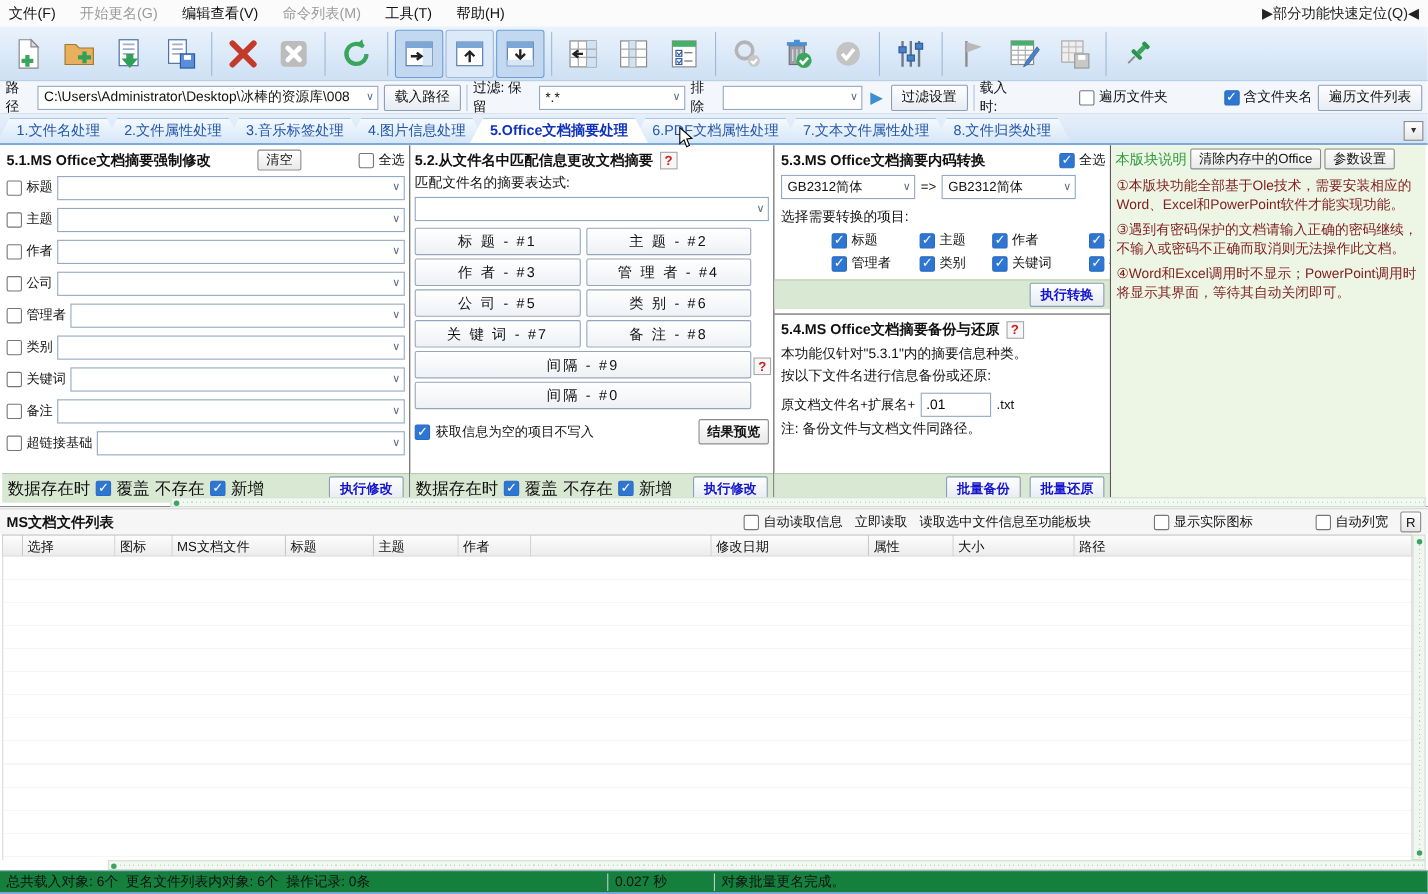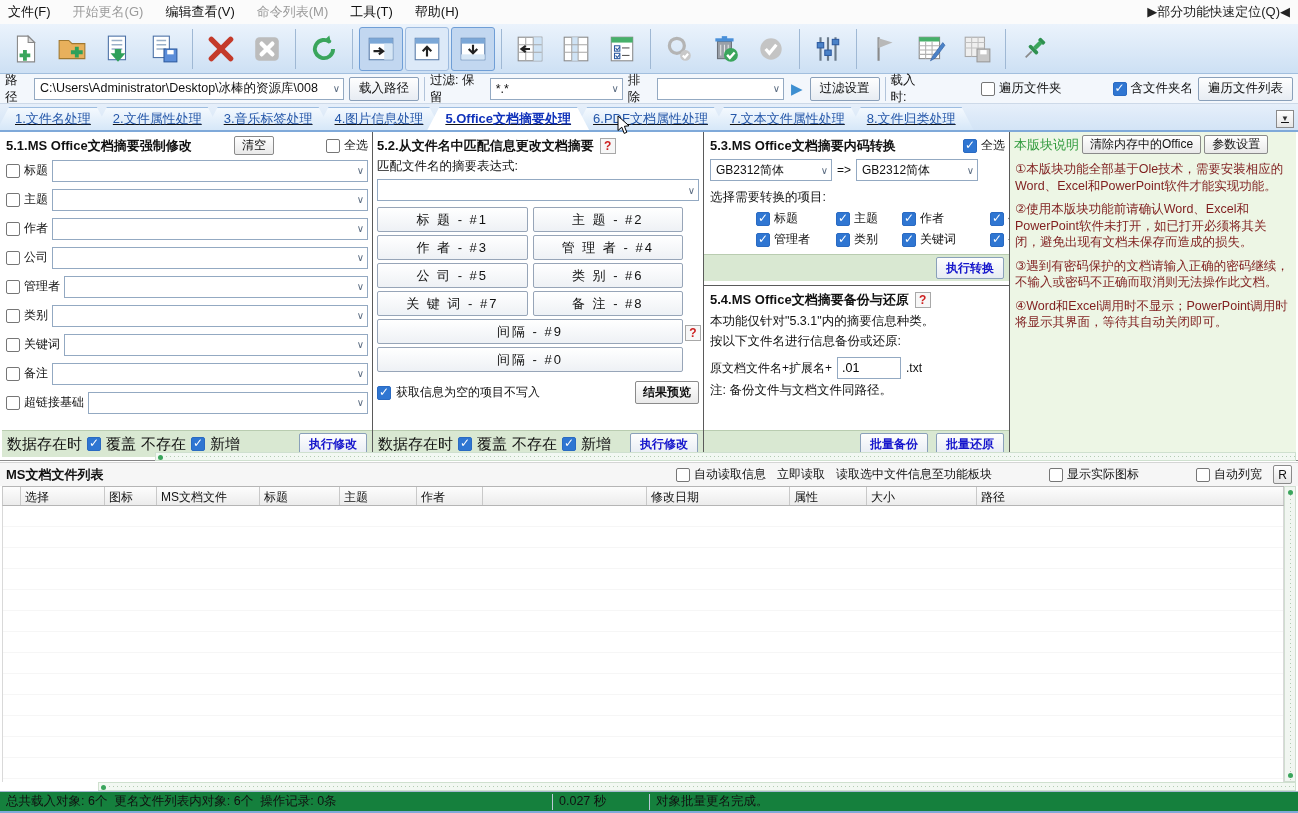--- a/index.html
+++ b/index.html
@@ -43,7 +43,7 @@
   
   .tabbar { position:absolute; top:104px; left:0; right:0; height:28px;
     background:linear-gradient(#e6effa,#d3e4f6); border-bottom:2px solid #7fa9d9;
-    display:flex; align-items:center; padding:3px 4px 0;text-decoration:underline; }
+    display:flex; align-items:center; padding:3px 4px 0; }
   .tab { height:23px; padding:0 18px; display:flex; align-items:center; margin:0 -7px; font-size:13px;
     color:#2456a8; background:linear-gradient(#f4f9fe,#d6e7f8);
     clip-path:polygon(12px 0, calc(100% - 12px) 0, 100% 100%, 0 100%);

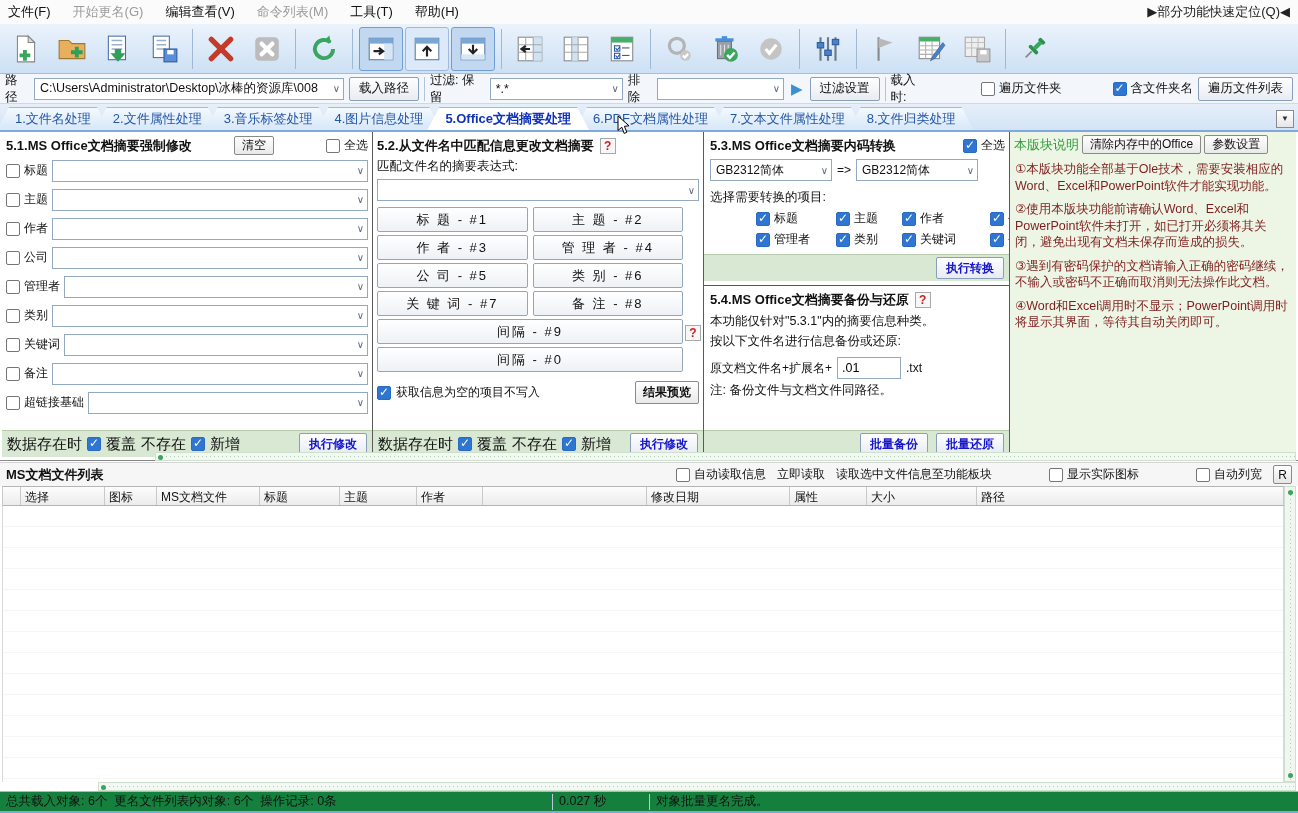--- a/index.html
+++ b/index.html
@@ -582,7 +582,6 @@
       <span class="sm-btn">参数设置</span>
     </div>
     <div class="ipar">①本版块功能全部基于Ole技术，需要安装相应的Word、Excel和PowerPoint软件才能实现功能。</div>
-    <div class="ipar">②使用本版块功能前请确认Word、Excel和PowerPoint软件未打开，如已打开必须将其关闭，避免出现有文档未保存而造成的损失。</div>
     <div class="ipar">③遇到有密码保护的文档请输入正确的密码继续，不输入或密码不正确而取消则无法操作此文档。</div>
     <div class="ipar">④Word和Excel调用时不显示；PowerPoint调用时将显示其界面，等待其自动关闭即可。</div>
   </div>

